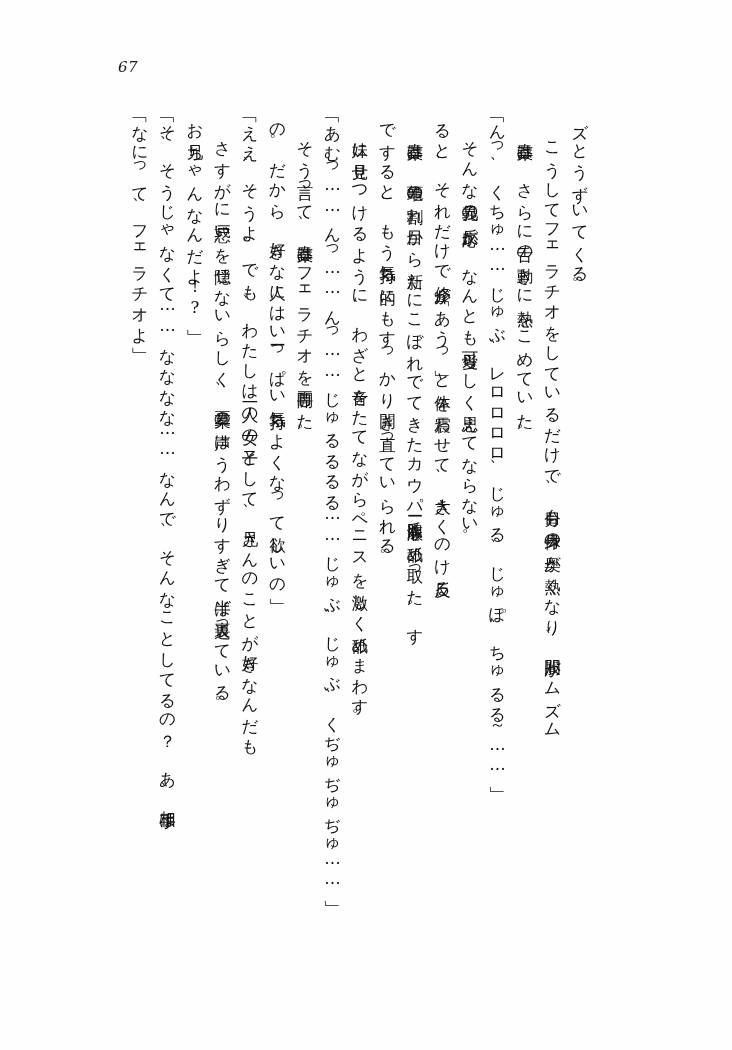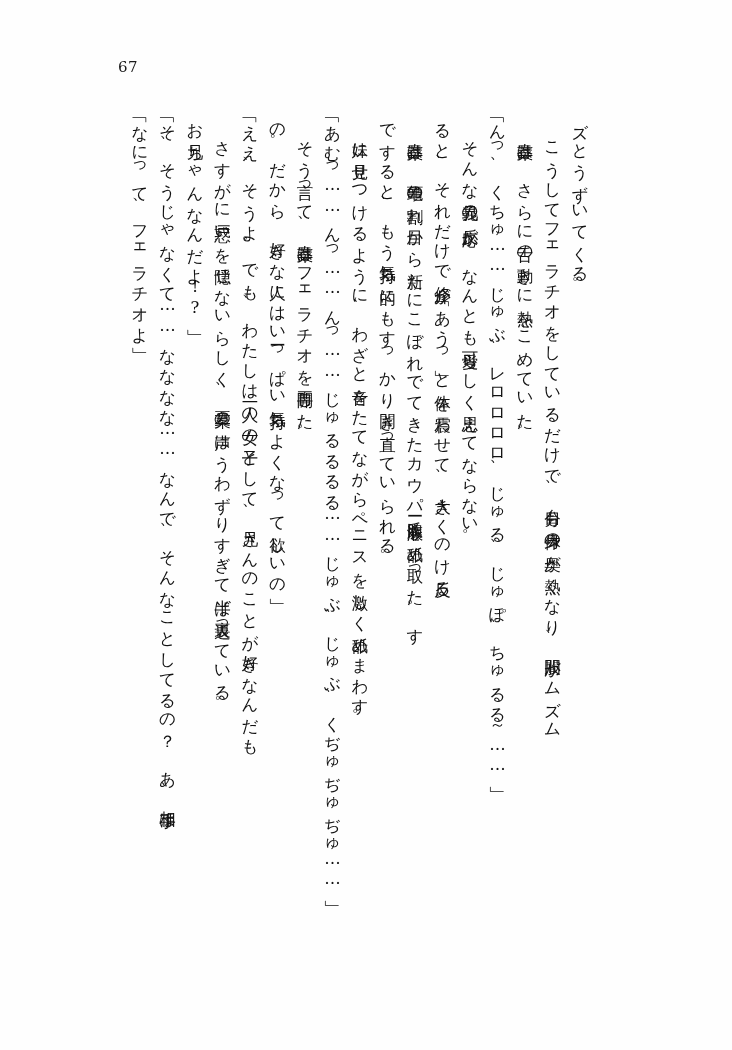--- a/index.html
+++ b/index.html
@@ -30,6 +30,7 @@
     letter-spacing: 0.5px;
     color: #1a1a1a;
     font-family: "DejaVu Serif", "Liberation Serif", serif;
+    font-style: italic;
   }
   
   .body-text {

